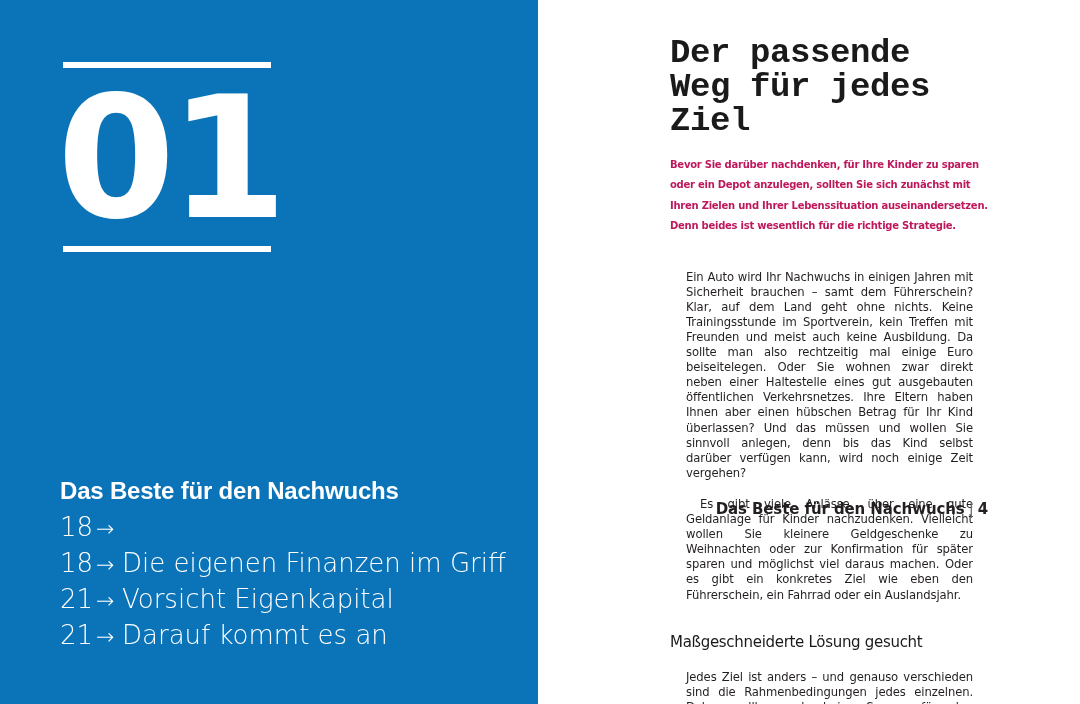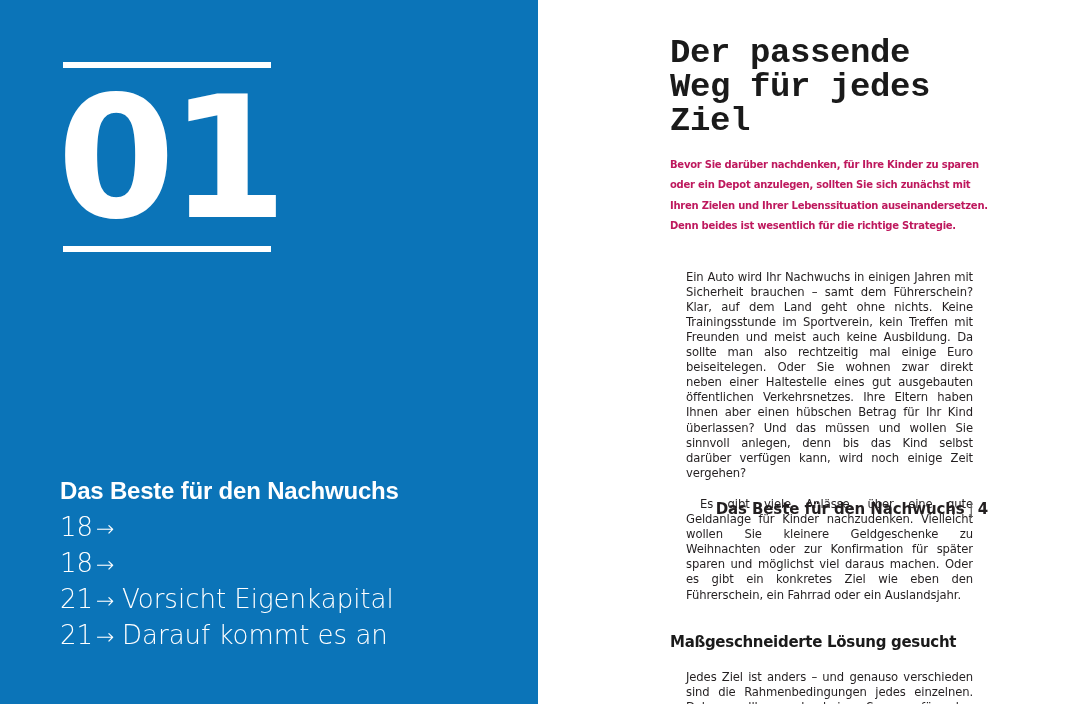--- a/index.html
+++ b/index.html
@@ -195,6 +195,7 @@
       <div class="toc-row">
         <span class="toc-num">18</span>
         <span class="toc-arrow">→</span>
+        <span class="toc-label">Die eigenen Finanzen im Griff</span>
       </div>
 
       <div class="toc-row">

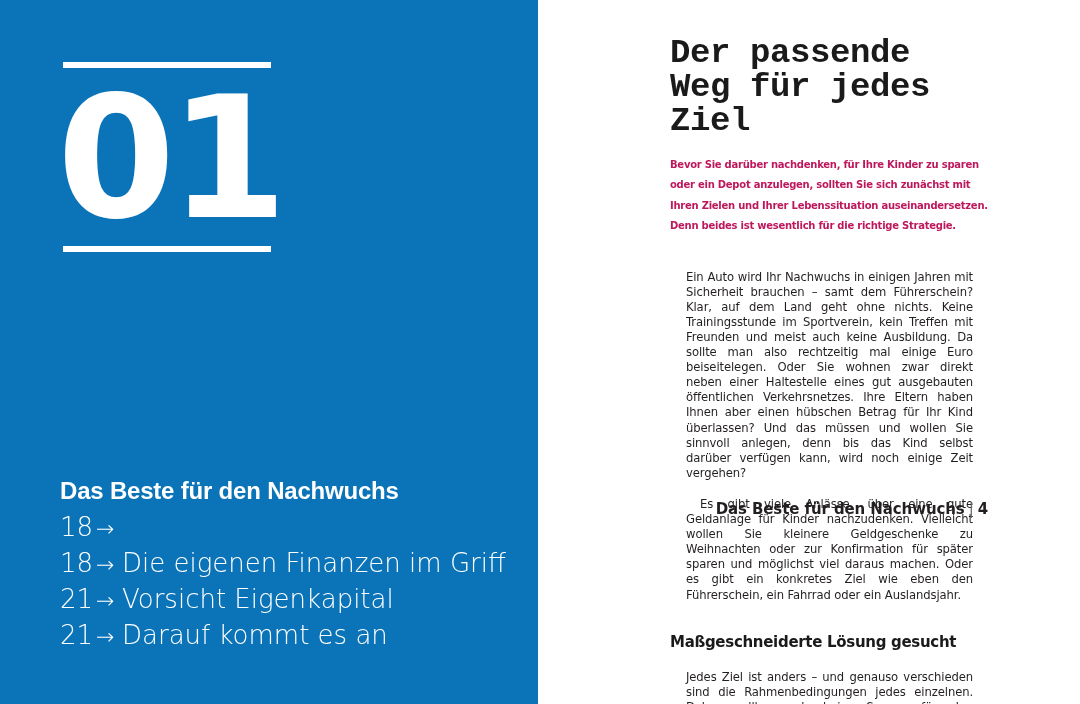--- a/index.html
+++ b/index.html
@@ -141,7 +141,7 @@
   }
   .subhead {
     font-family: "DejaVu Sans", sans-serif;
-    font-weight: bold;
+    font-weight: normal;
     font-size: 15px;
     line-height: 19px;
     color: #1a1a1a;

